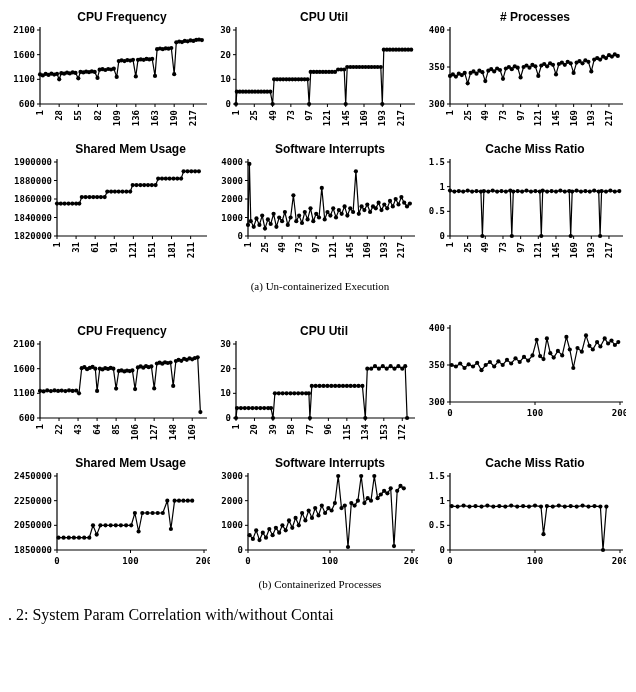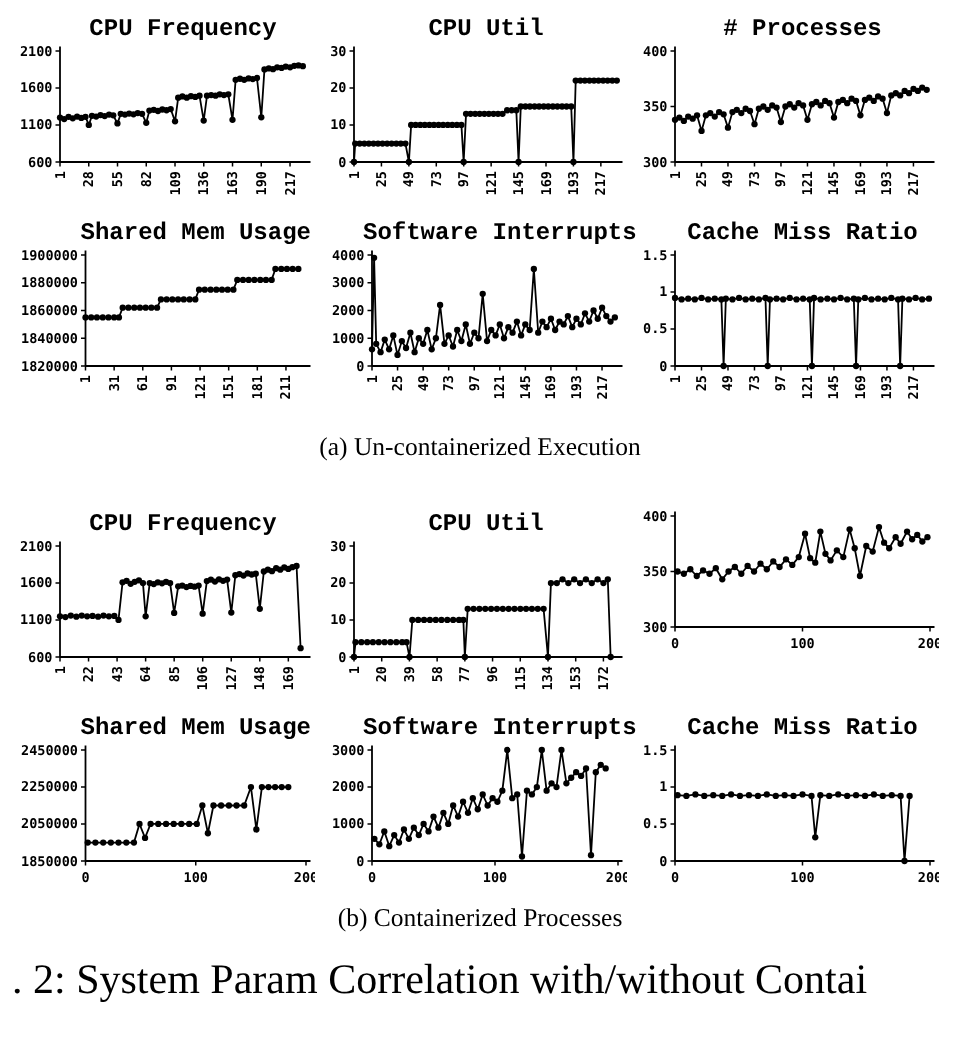--- a/index.html
+++ b/index.html
@@ -21,9 +21,9 @@
   .chart { display: flex; flex-direction: column; }
   .chart-title {
     text-align: center;
-    font-family: Liberation Mono, monospace;
+    font-family: Liberation Sans, sans-serif;
     font-weight: bold;
-    font-size: 16px;
+    font-size: 12px;
     padding-top: 2px;
     white-space: nowrap;
   }

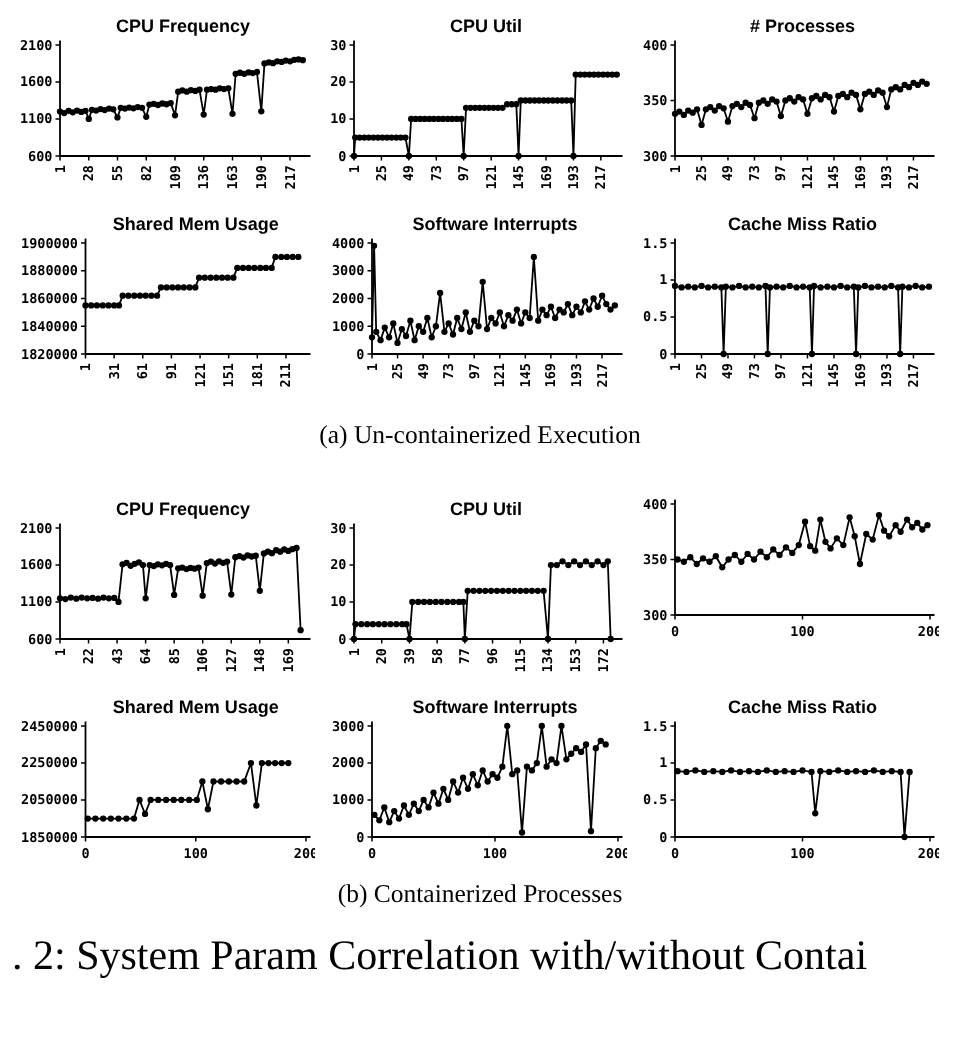--- a/index.html
+++ b/index.html
@@ -36,7 +36,7 @@
   .panel-caption {
     text-align: center;
     font-family: "Liberation Serif", serif;
-    font-size: 17px;
+    font-size: 11px;
     margin: 10px 0 4px 0;
   }
   .panel-b { margin-top: 30px; }

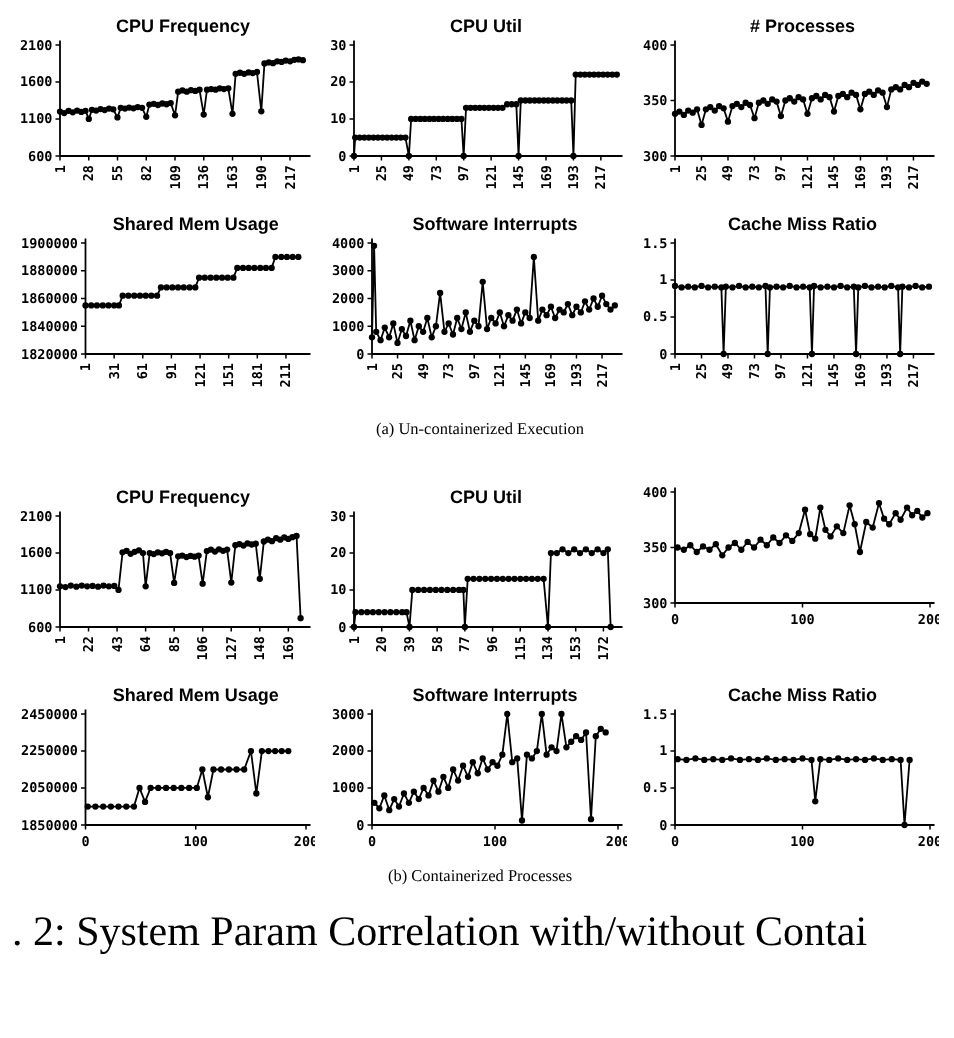--- a/index.html
+++ b/index.html
@@ -42,7 +42,7 @@
   .panel-b { margin-top: 30px; }
   .figure-caption {
     font-family: "Liberation Serif", serif;
-    font-size: 28px;
+    font-size: 16px;
     margin-top: 16px;
     white-space: nowrap;
     overflow: hidden;

